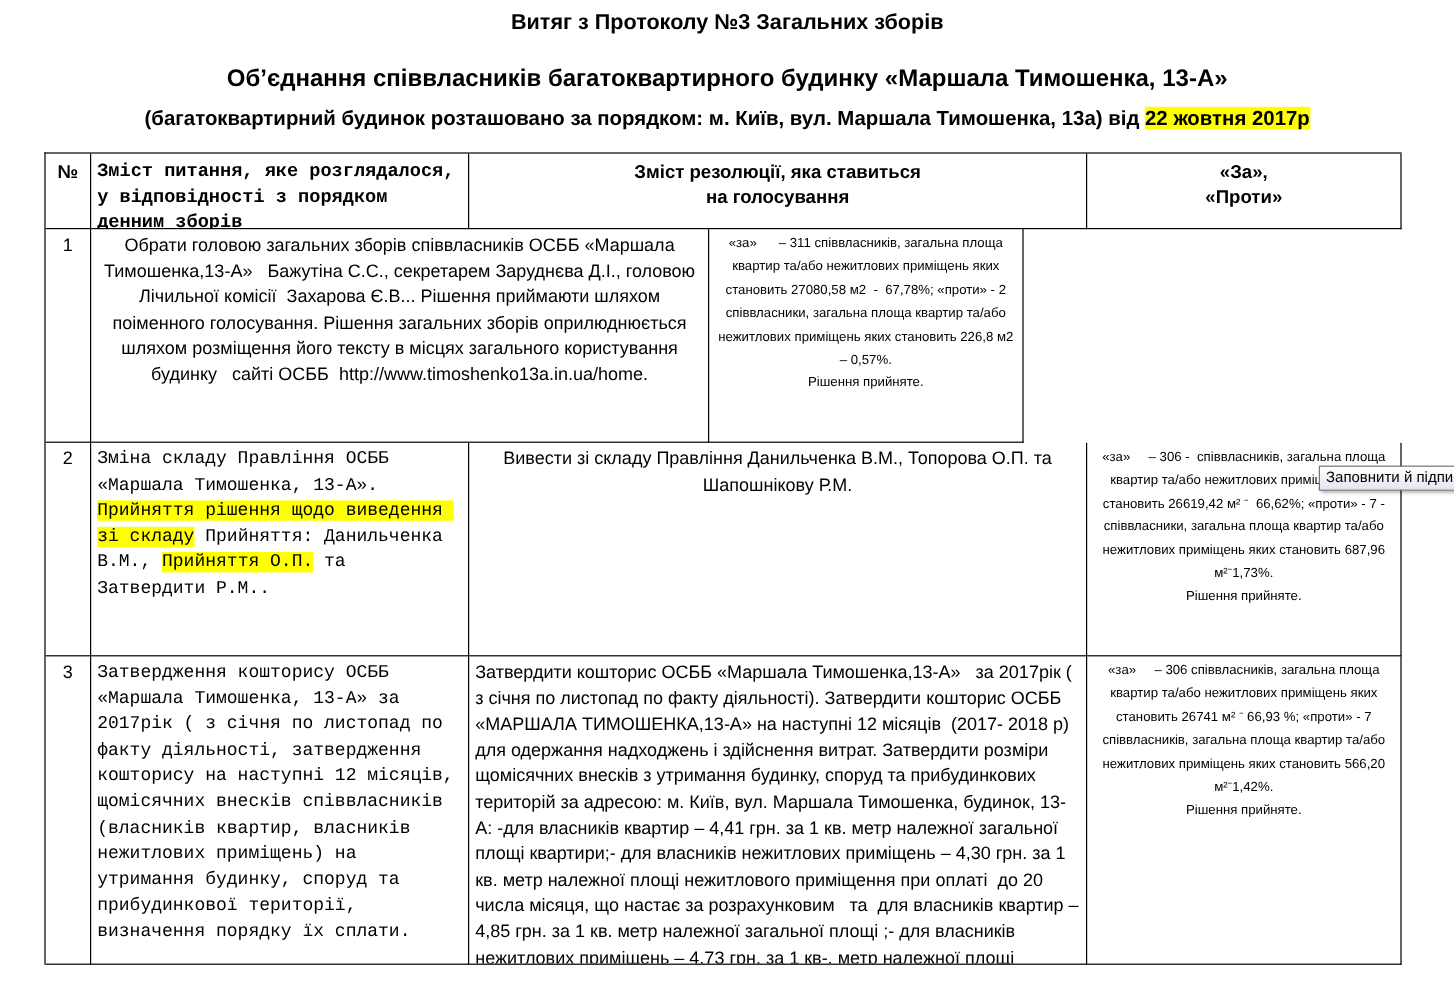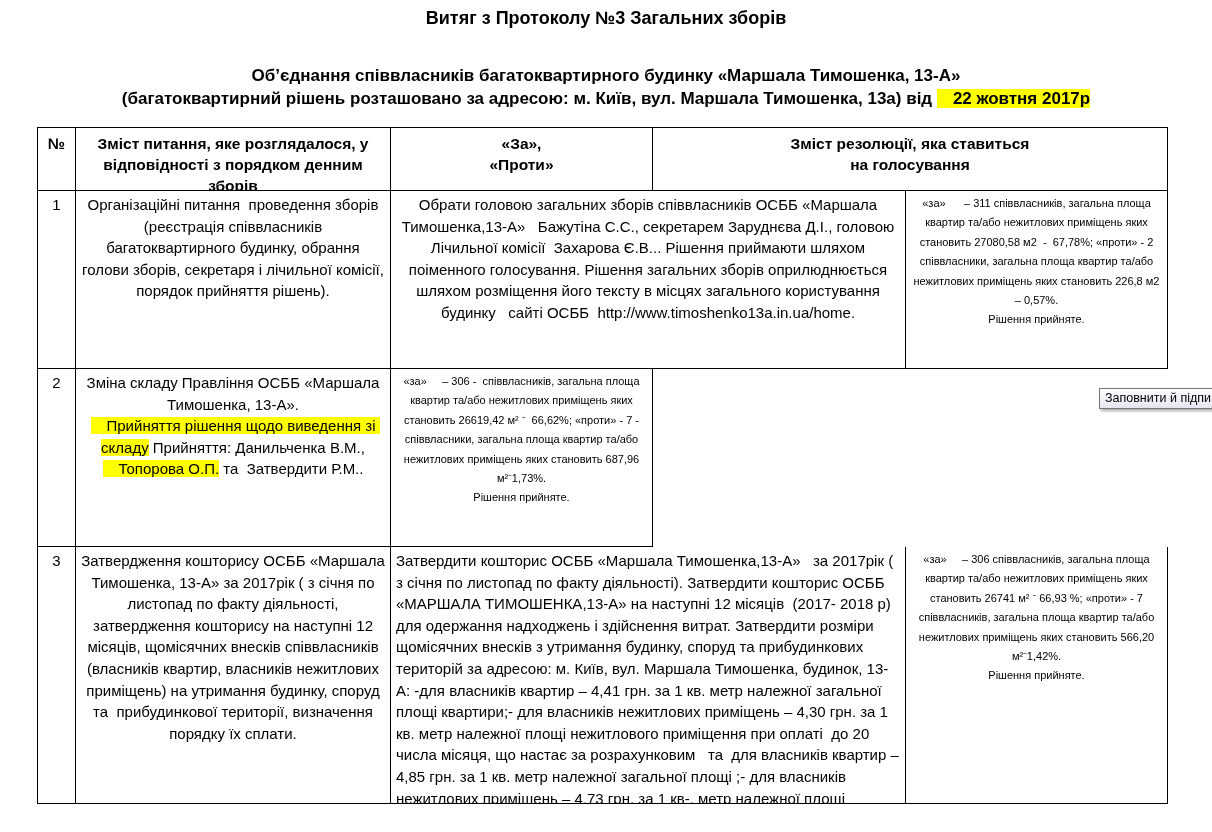--- a/index.html
+++ b/index.html
@@ -22,7 +22,7 @@
     white-space: pre-wrap;
   }
   .title { top: 8px;  font-size: 18px; }
-  .sub1  { top: 66px; font-size: 17px; }
+  .sub1  { top: 55px; font-size: 20px; }
   .sub2  { top: 89px; font-size: 17px; }
   .hl { background: #ffff00; padding-left: 16px; }
   .it { }

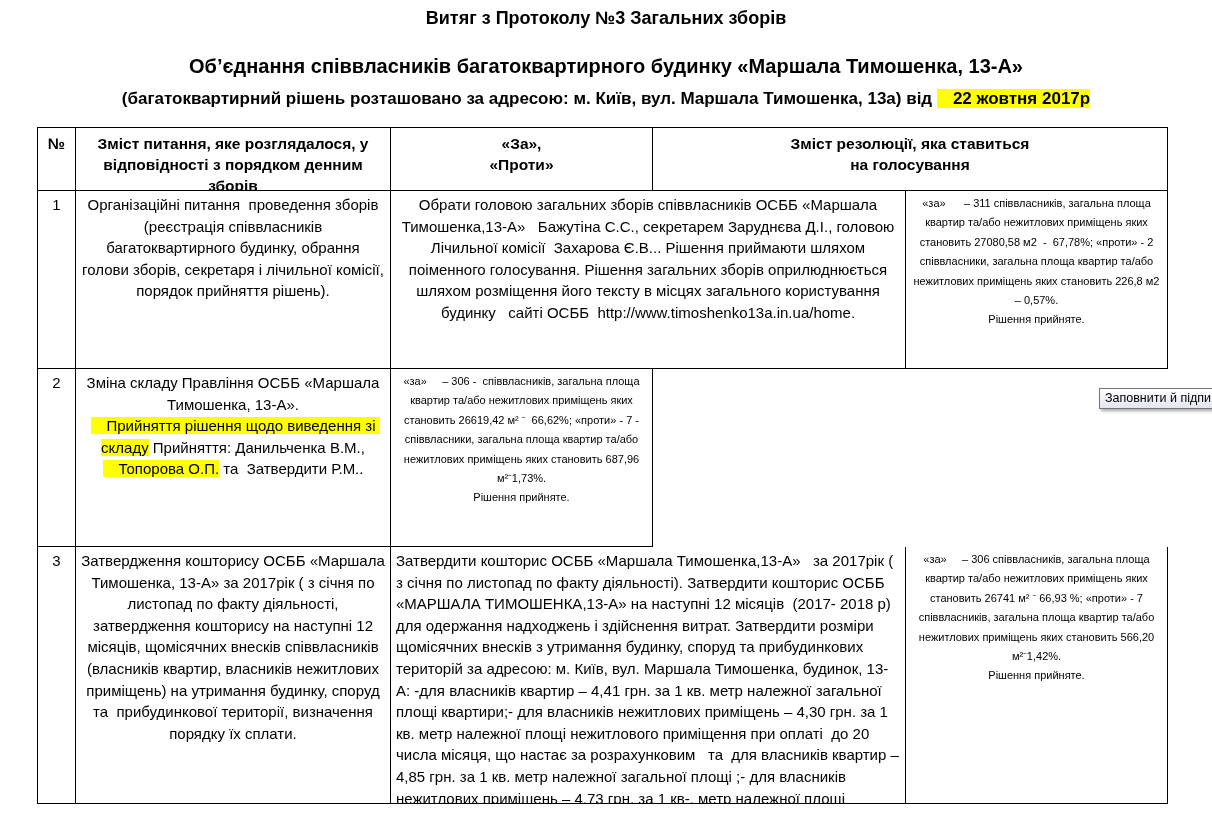--- a/index.html
+++ b/index.html
@@ -84,7 +84,7 @@
 
 <div class="hdr title">Витяг з Протоколу №3 Загальних зборів</div>
 <div class="hdr sub1">Об’єднання співвласників багатоквартирного будинку «Маршала Тимошенка, 13-А»</div>
-<div class="hdr sub2"><span>(багатоквартирний рішень розташовано за адресою: м. Київ, вул. Маршала Тимошенка, 13а) від </span><span class="hl">22 жовтня 2017р</span></div>
+<div class="hdr sub2"><span>(багатоквартирний будинок розташовано за порядком: м. Київ, вул. Маршала Тимошенка, 13а) від </span><span class="hl">22 жовтня 2017р</span></div>
 
 <div class="tbl">
 

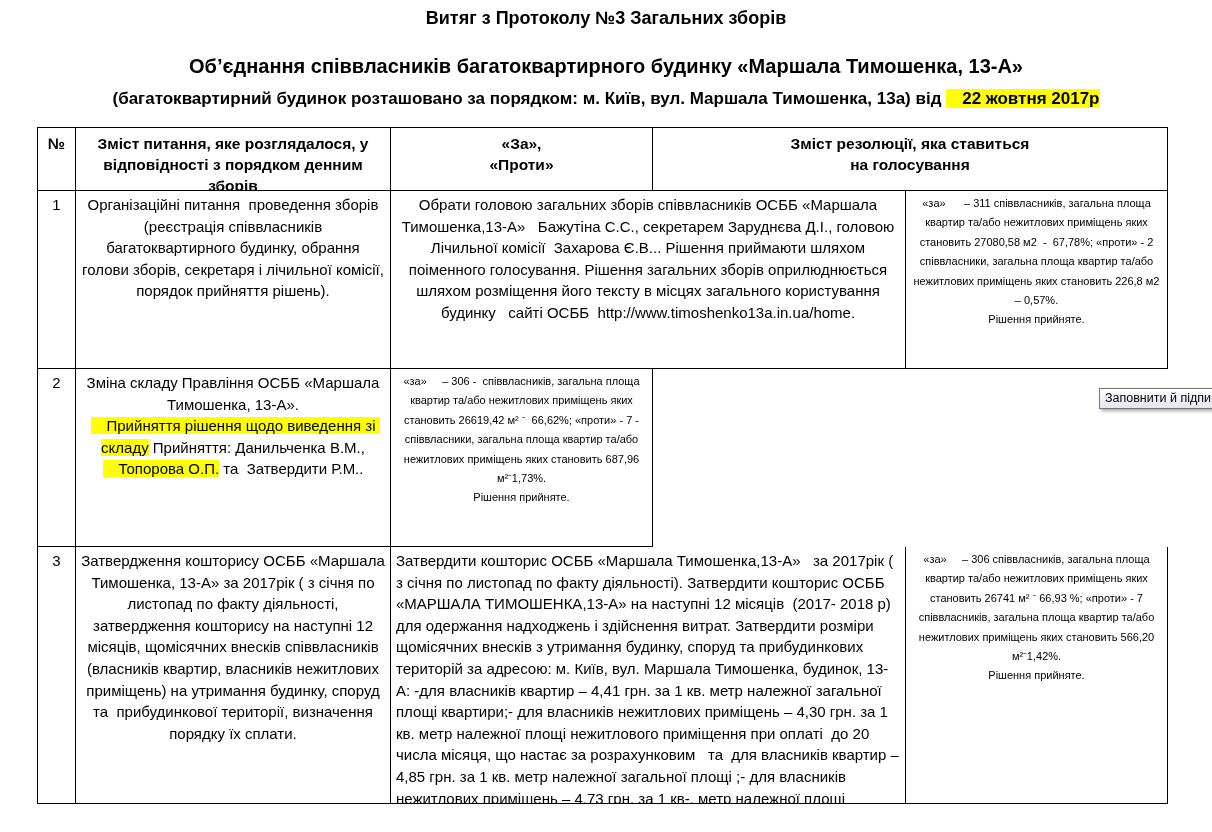--- a/index.html
+++ b/index.html
@@ -24,7 +24,7 @@
   .title { top: 8px;  font-size: 18px; }
   .sub1  { top: 55px; font-size: 20px; }
   .sub2  { top: 89px; font-size: 17px; }
-  .hl { background: #ffff00; padding-left: 16px; }
+  .hl { background: #ffff00; }
   .it { }
 
   .tbl {

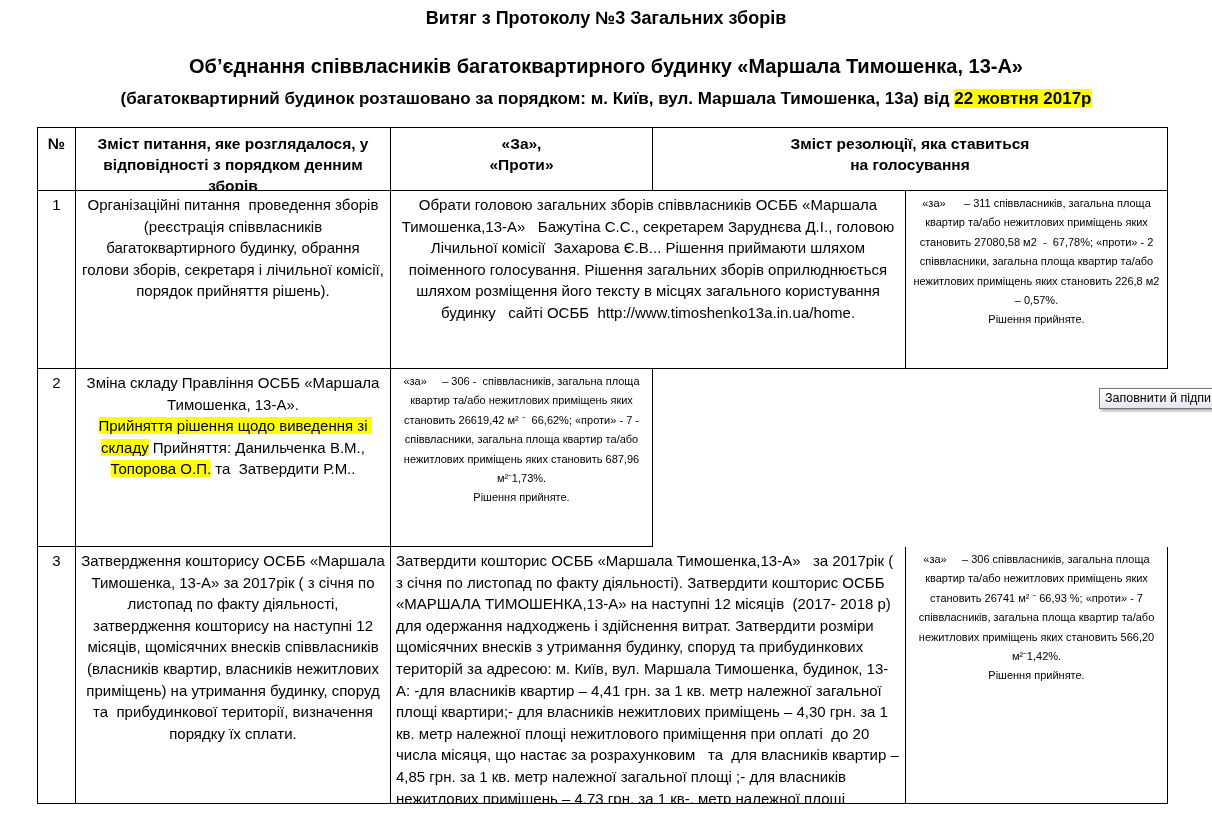--- a/index.html
+++ b/index.html
@@ -46,7 +46,7 @@
     line-height: 21.6px;
   }
   .c0 { width: 38px;  text-align: center; }
-  .c1 { width: 315px; text-align: center; }
+  .c1 { width: 315px; text-align: left; font-family: Liberation Mono, monospace; }
   .c2 { width: 515px; text-align: center; }
   .c3 { width: 262px; text-align: center; font-size: 11px; line-height: 19.4px; }
   .hrow .cell {

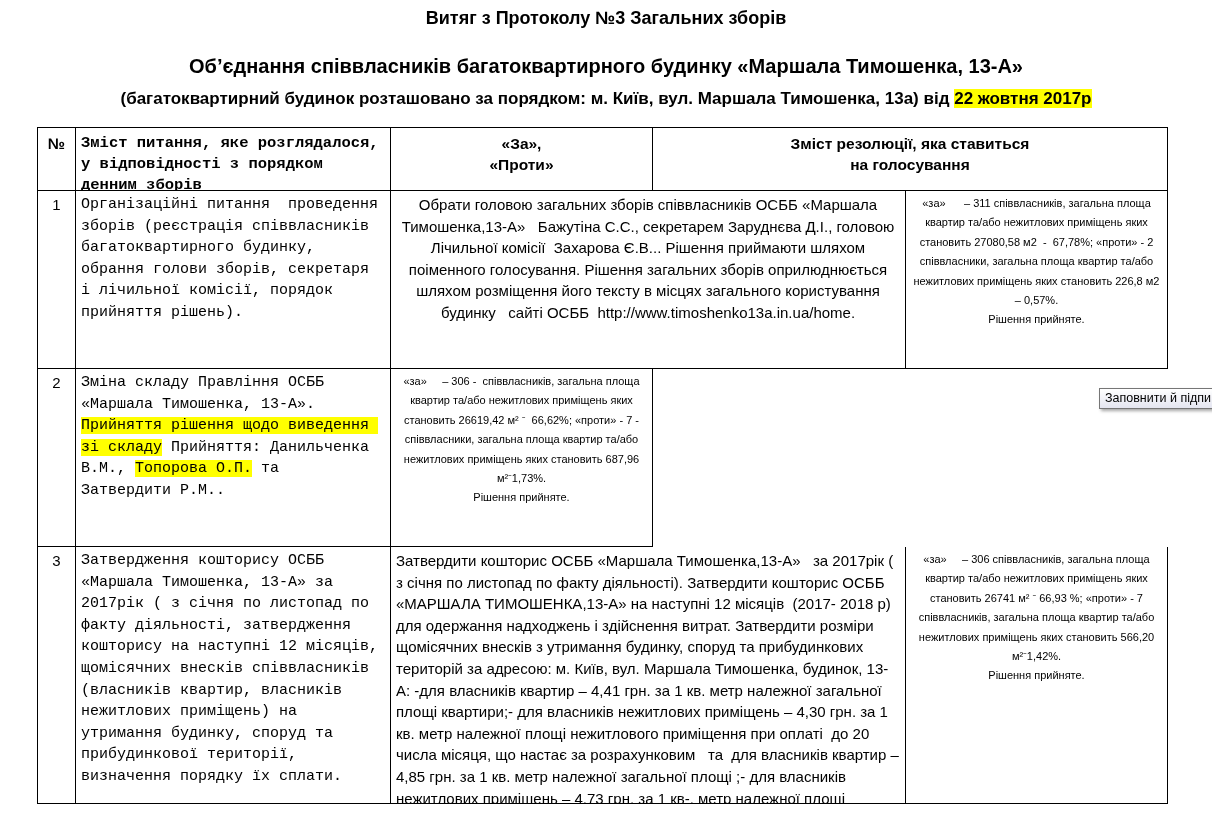--- a/index.html
+++ b/index.html
@@ -91,10 +91,10 @@
   <div class="trow hrow">
     <div class="cell c0">№</div>
     <div class="cell c1">Зміст питання, яке розглядалося, у відповідності з порядком денним зборів</div>
+    <div class="cell c2">Зміст резолюції, яка ставиться
+на голосування</div>
     <div class="cell c3">«За»,
 «Проти»</div>
-    <div class="cell c2">Зміст резолюції, яка ставиться
-на голосування</div>
   </div>
 
   <div class="trow r1">

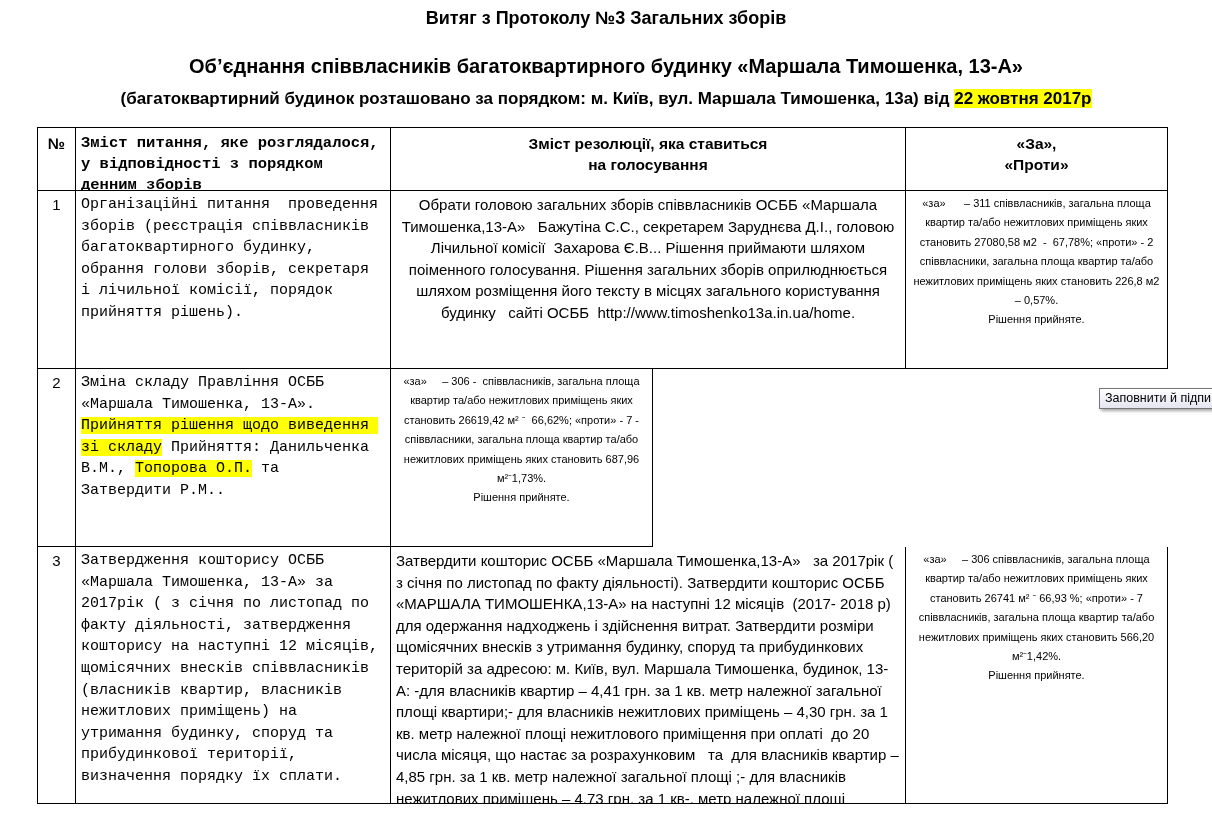--- a/index.html
+++ b/index.html
@@ -99,7 +99,6 @@
 
   <div class="trow r1">
     <div class="cell c0">1</div>
-    <div class="cell c1">Організаційні питання  проведення зборів (реєстрація співвласників багатоквартирного будинку, обрання голови зборів, секретаря і лічильної комісії, порядок прийняття рішень).</div>
     <div class="cell c2"><span>Обрати головою загальних зборів співвласників ОСББ «Маршала Тимошенка,13-А»   </span><span class="it">Бажутіна С.С.</span><span>, секретарем </span><span class="it">Заруднєва Д.І.</span><span>, головою Лічильної комісії  </span><span class="it">Захарова Є.В.</span><span>.. Рішення приймаюти шляхом поіменного голосування. Рішення загальних зборів оприлюднюється шляхом розміщення його тексту в місцях загального користування будинку   сайті ОСББ  http://www.timoshenko13a.in.ua/home.</span></div>
     <div class="cell c3">«за»      – 311 співвласників, загальна площа квартир та/або нежитлових приміщень яких становить 27080,58 м2  -  67,78%; «проти» - 2 співвласники, загальна площа квартир та/або нежитлових приміщень яких становить 226,8 м2 – 0,57%.
 Рішення прийняте.</div>

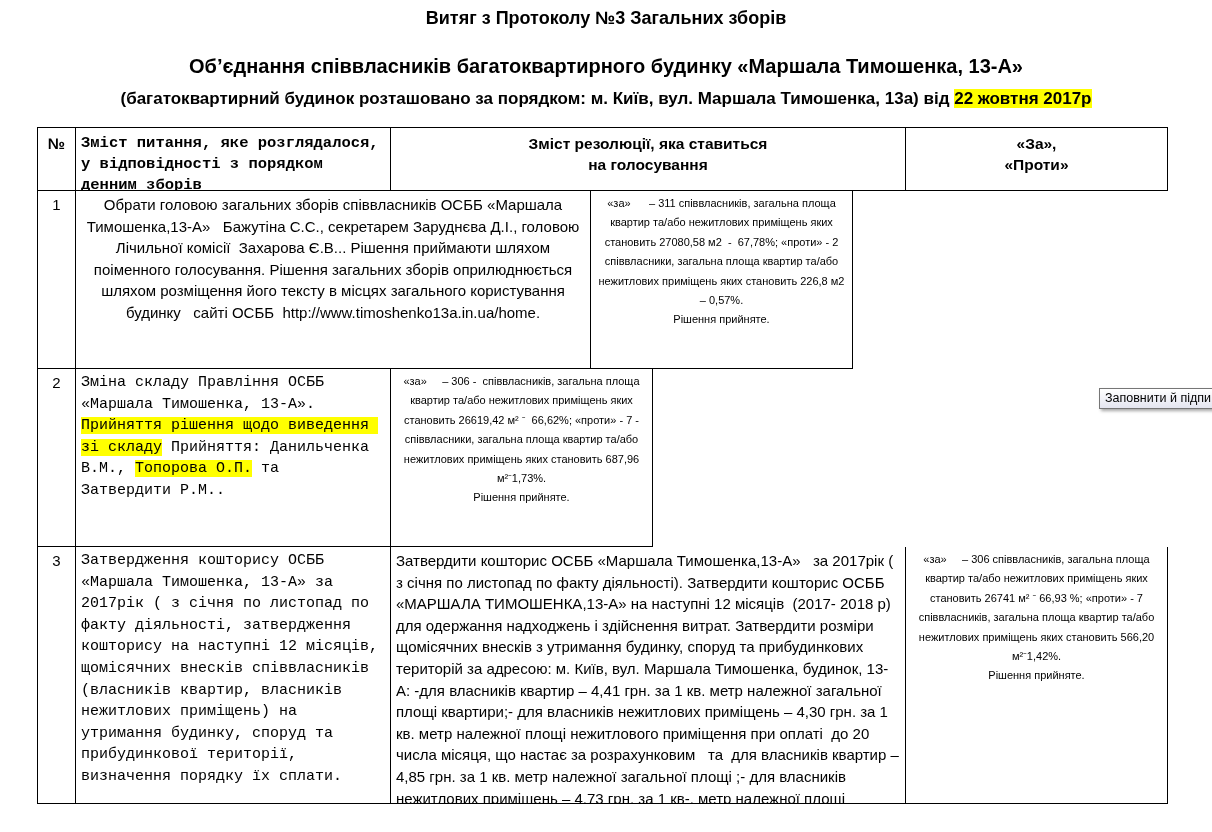--- a/index.html
+++ b/index.html
@@ -108,6 +108,7 @@
     <div class="cell c0">2</div>
     <div class="cell c1"><span>Зміна складу Правління ОСББ «Маршала Тимошенка, 13-А».
 </span><span class="hl">Прийняття рішення щодо виведення зі складу</span><span> Прийняття: Данильченка В.М., </span><span class="hl">Топорова О.П.</span><span> та  Затвердити Р.М..</span></div>
+    <div class="cell c2">Вивести зі складу Правління Данильченка В.М., Топорова О.П. та Шапошнікову Р.М.</div>
     <div class="cell c3">«за»     – 306 -  співвласників, загальна площа квартир та/або нежитлових приміщень яких становить 26619,42 м² ⁻  66,62%; «проти» - 7 - співвласники, загальна площа квартир та/або нежитлових приміщень яких становить 687,96 м²⁻1,73%.
 Рішення прийняте.</div>
   </div>

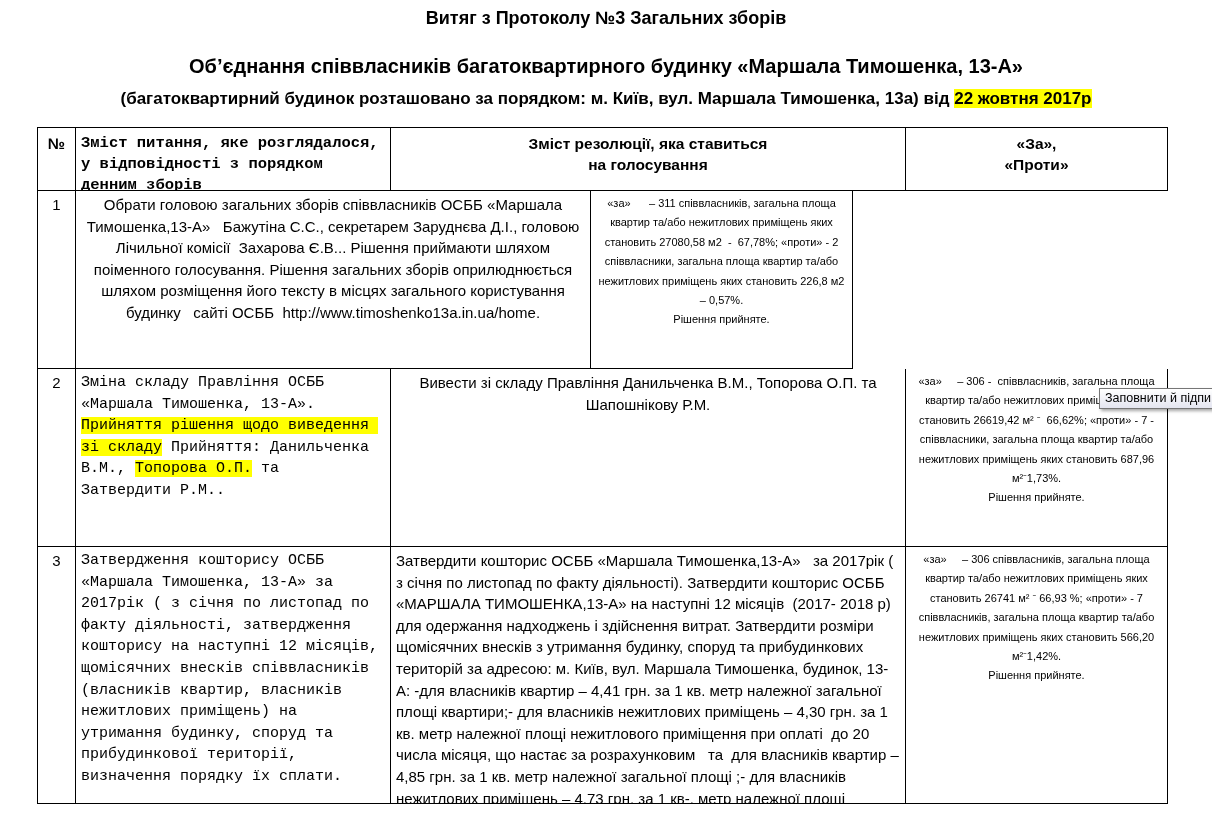--- a/index.html
+++ b/index.html
@@ -107,7 +107,7 @@
   <div class="trow r2">
     <div class="cell c0">2</div>
     <div class="cell c1"><span>Зміна складу Правління ОСББ «Маршала Тимошенка, 13-А».
-</span><span class="hl">Прийняття рішення щодо виведення зі складу</span><span> Прийняття: Данильченка В.М., </span><span class="hl">Топорова О.П.</span><span> та  Затвердити Р.М..</span></div>
+</span><span class="hl">Прийняття рішення щодо виведення зі складу</span><span> Прийняття: Данильченка В.М., </span><span class="hl">Прийняття О.П.</span><span> та  Затвердити Р.М..</span></div>
     <div class="cell c2">Вивести зі складу Правління Данильченка В.М., Топорова О.П. та Шапошнікову Р.М.</div>
     <div class="cell c3">«за»     – 306 -  співвласників, загальна площа квартир та/або нежитлових приміщень яких становить 26619,42 м² ⁻  66,62%; «проти» - 7 - співвласники, загальна площа квартир та/або нежитлових приміщень яких становить 687,96 м²⁻1,73%.
 Рішення прийняте.</div>

